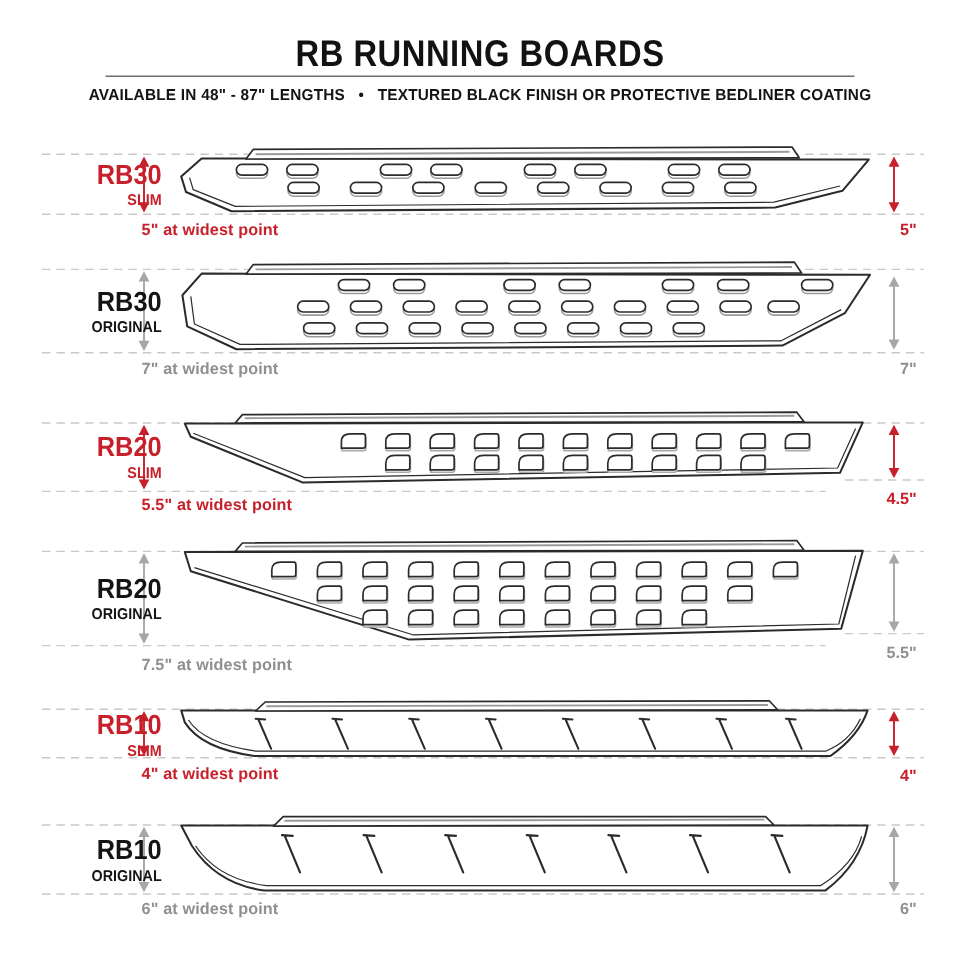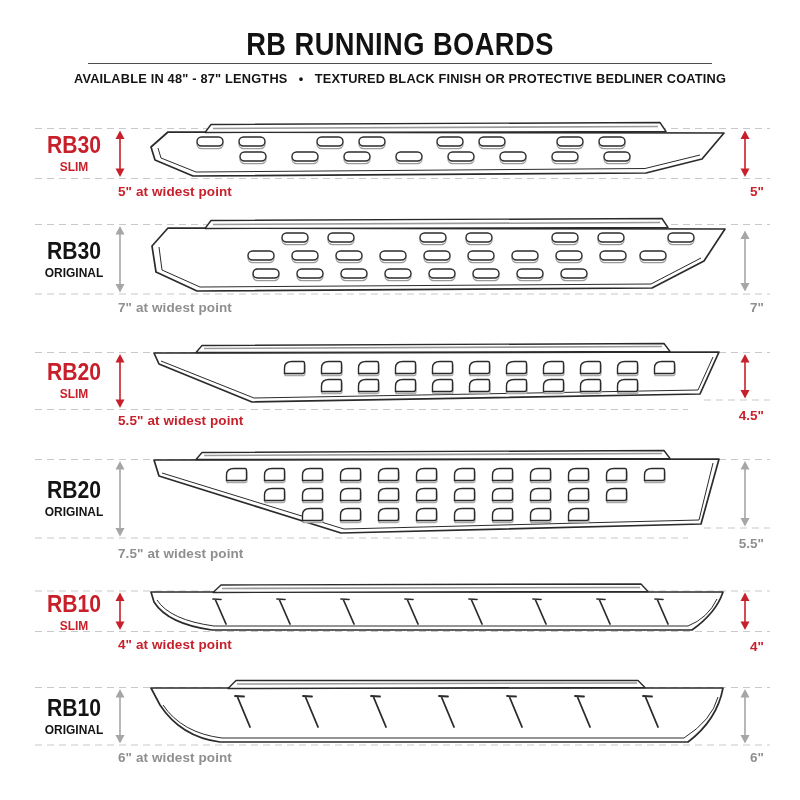--- a/index.html
+++ b/index.html
@@ -14,7 +14,7 @@
             font-size:13.2px;font-weight:bold;color:#141414;letter-spacing:.2px;
             white-space:pre;transform:scaleX(.97);transform-origin:50% 50%;}
   
-  .model-label{position:absolute;left:8px;width:132px;text-align:center;line-height:1;}
+  .model-label{position:absolute;left:8px;width:132px;text-align:right;line-height:1;}
   .model-label .model{font-size:23px;font-weight:bold;transform:scaleX(.92);transform-origin:center;}
   .model-label .variant{font-size:13px;font-weight:bold;margin-top:3px;transform:scaleX(.92);transform-origin:center;}
   .caption{position:absolute;left:118px;font-size:13.5px;font-weight:bold;letter-spacing:.1px;white-space:nowrap;}

